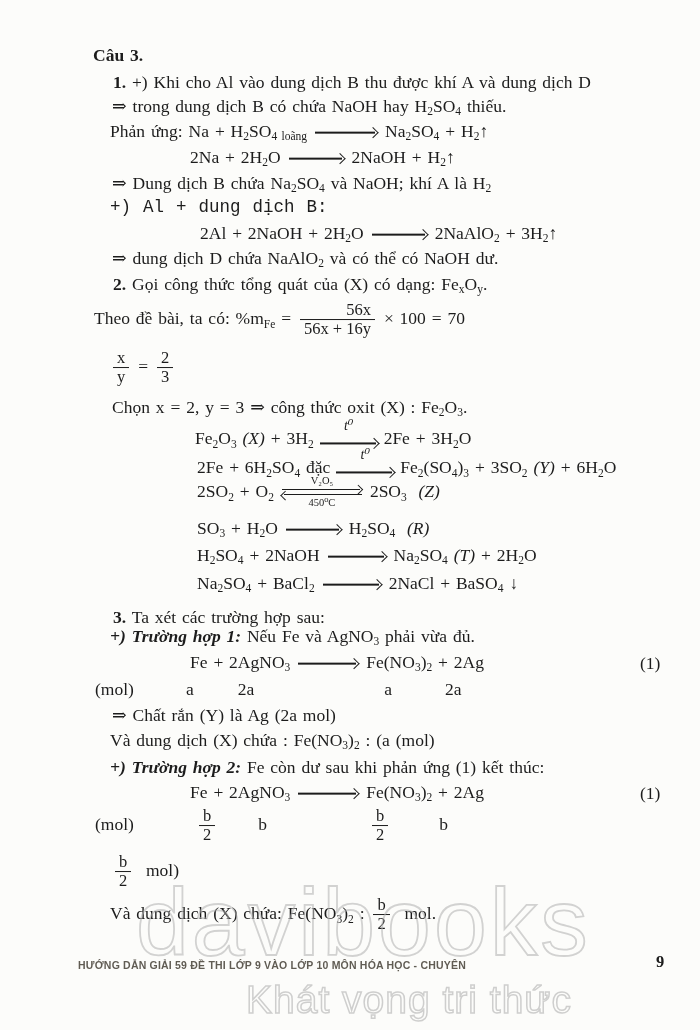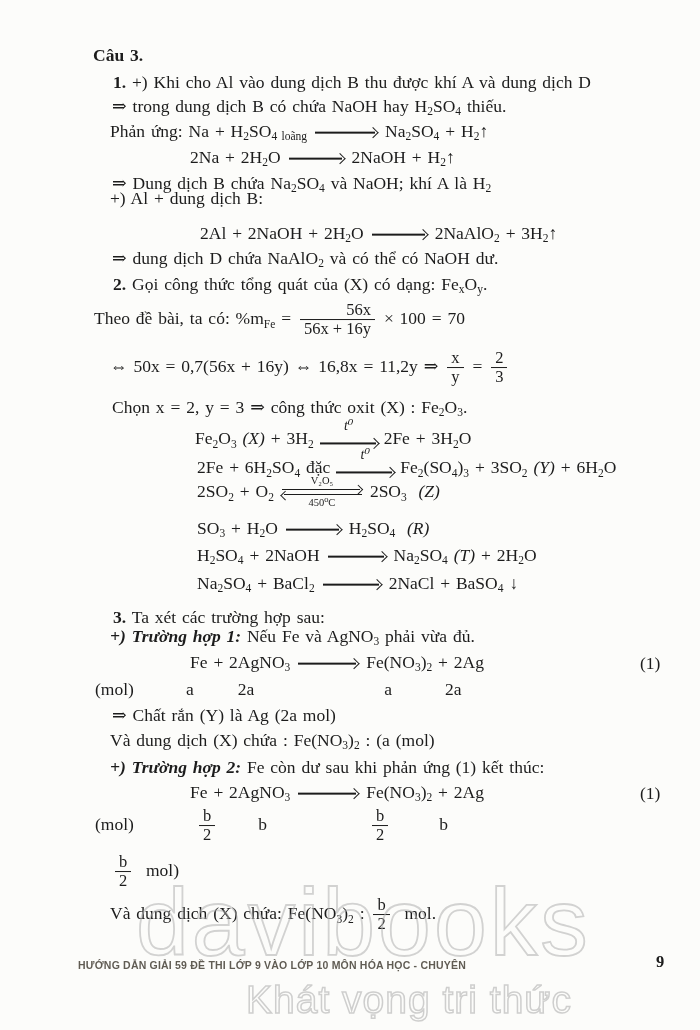--- a/index.html
+++ b/index.html
@@ -74,7 +74,7 @@
       <div class="line" style="left: 110px; top: 132px;"><span class="tk">Phản ứng: Na + H</span><span class="sub">2</span><span class="tk">SO</span><span class="sub">4 loãng</span><span class="arr" style="width: 62px;"></span><span class="tk">Na</span><span class="sub">2</span><span class="tk">SO</span><span class="sub">4</span><span class="tk"> + H</span><span class="sub">2</span><span class="tk">↑</span></div>
       <div class="line" style="left: 190px; top: 158px;"><span class="tk">2Na + 2H</span><span class="sub">2</span><span class="tk">O</span><span class="arr" style="width: 55px;"></span><span class="tk">2NaOH + H</span><span class="sub">2</span><span class="tk">↑</span></div>
       <div class="line" style="left: 112px; top: 184px;"><span class="tk">⇒ Dung dịch B chứa Na</span><span class="sub">2</span><span class="tk">SO</span><span class="sub">4</span><span class="tk"> và NaOH; khí A là H</span><span class="sub">2</span></div>
-      <div class="line" style="left: 110px; top: 198px;"><span class="tk">+) Al + dung dịch B:</span></div>
+      <div class="line" style="left: 110px; top: 207px; font-family: Liberation Mono, monospace;"><span class="tk">+) Al + dung dịch B:</span></div>
       <div class="line" style="left: 200px; top: 234px;"><span class="tk">2Al + 2NaOH + 2H</span><span class="sub">2</span><span class="tk">O</span><span class="arr" style="width: 55px;"></span><span class="tk">2NaAlO</span><span class="sub">2</span><span class="tk"> + 3H</span><span class="sub">2</span><span class="tk">↑</span></div>
       <div class="line" style="left: 112px; top: 259px;"><span class="tk">⇒ dung dịch D chứa NaAlO</span><span class="sub">2</span><span class="tk"> và có thể có NaOH dư.</span></div>
       <div class="line" style="left: 113px; top: 285px;"><span class="bold">2.</span><span class="tk"> Gọi công thức tổng quát của (X) có dạng: Fe</span><span class="sub">x</span><span class="tk">O</span><span class="sub">y</span><span class="tk">.</span></div>

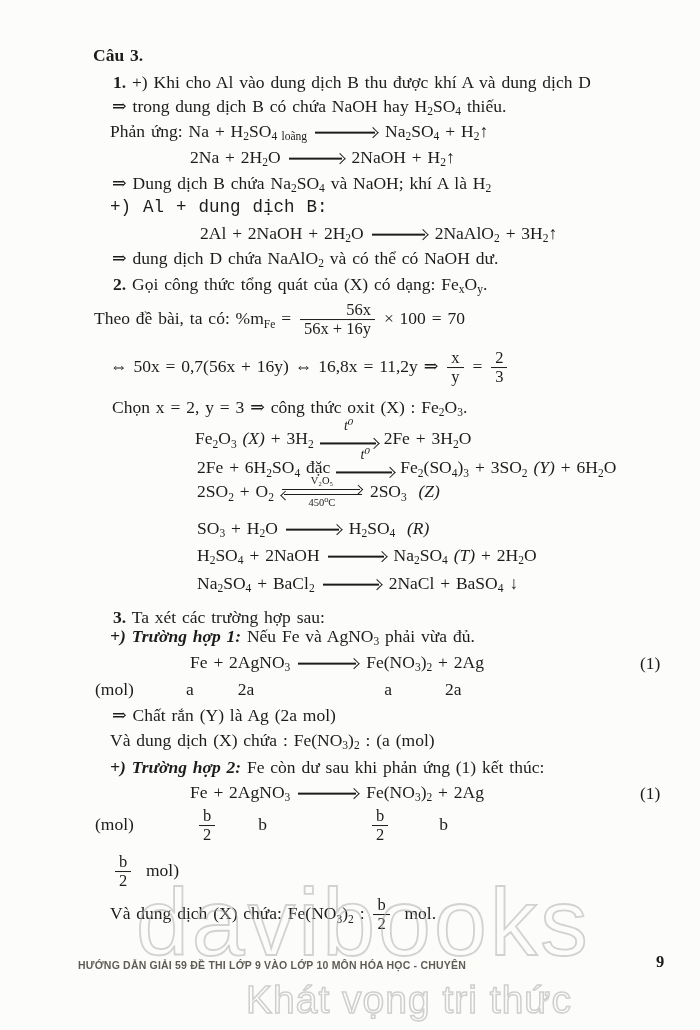--- a/index.html
+++ b/index.html
@@ -79,7 +79,7 @@
       <div class="line" style="left: 112px; top: 259px;"><span class="tk">⇒ dung dịch D chứa NaAlO</span><span class="sub">2</span><span class="tk"> và có thể có NaOH dư.</span></div>
       <div class="line" style="left: 113px; top: 285px;"><span class="bold">2.</span><span class="tk"> Gọi công thức tổng quát của (X) có dạng: Fe</span><span class="sub">x</span><span class="tk">O</span><span class="sub">y</span><span class="tk">.</span></div>
       <div class="line" style="left: 94px; top: 320px;"><span class="tk">Theo đề bài, ta có: %m</span><span class="sub">Fe</span><span class="tk"> = </span><span class="frac"><span class="num">56x</span><span class="den">56x + 16y</span></span><span class="tk"> × 100 = 70</span></div>
-      <div class="line" style="left: 110px; top: 368px;"><span class="tk">⇔ 50x = 0,7(56x + 16y) ⇔ 16,8x = 11,2y ⇒ </span><span class="frac"><span class="num">x</span><span class="den">y</span></span><span class="tk"> = </span><span class="frac"><span class="num">2</span><span class="den">3</span></span></div>
+      <div class="line" style="left: 110px; top: 368px;"><span class="frac"><span class="num">x</span><span class="den">y</span></span><span class="tk"> = </span><span class="frac"><span class="num">2</span><span class="den">3</span></span></div>
       <div class="line" style="left: 112px; top: 408px;"><span class="tk">Chọn x = 2, y = 3 ⇒ công thức oxit (X) : Fe</span><span class="sub">2</span><span class="tk">O</span><span class="sub">3</span><span class="tk">.</span></div>
       <div class="line" style="left: 195px; top: 436px;"><span class="tk">Fe</span><span class="sub">2</span><span class="tk">O</span><span class="sub">3</span><span class="ital"> (X)</span><span class="tk"> + 3H</span><span class="sub">2</span><span class="arrwrap"><span class="albl">t⁰</span><span class="arr" style="width: 58px;"></span></span><span class="tk">2Fe + 3H</span><span class="sub">2</span><span class="tk">O</span></div>
       <div class="line" style="left: 197px; top: 465px;"><span class="tk">2Fe + 6H</span><span class="sub">2</span><span class="tk">SO</span><span class="sub">4</span><span class="tk"> đặc</span><span class="arrwrap"><span class="albl">t⁰</span><span class="arr" style="width: 58px;"></span></span><span class="tk">Fe</span><span class="sub">2</span><span class="tk">(SO</span><span class="sub">4</span><span class="tk">)</span><span class="sub">3</span><span class="tk"> + 3SO</span><span class="sub">2</span><span class="ital"> (Y)</span><span class="tk"> + 6H</span><span class="sub">2</span><span class="tk">O</span></div>

